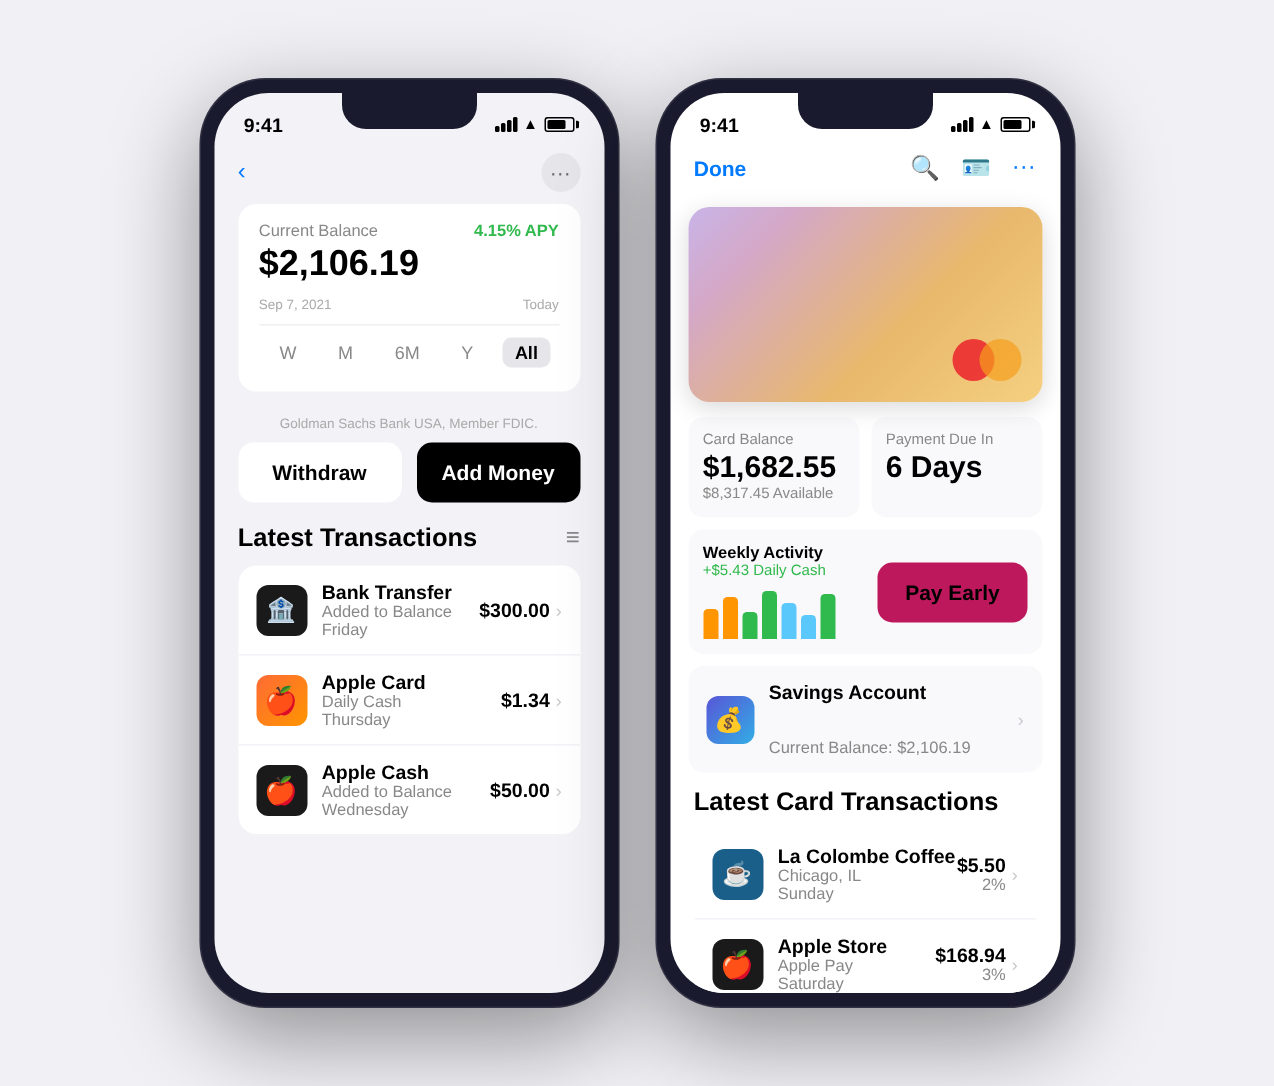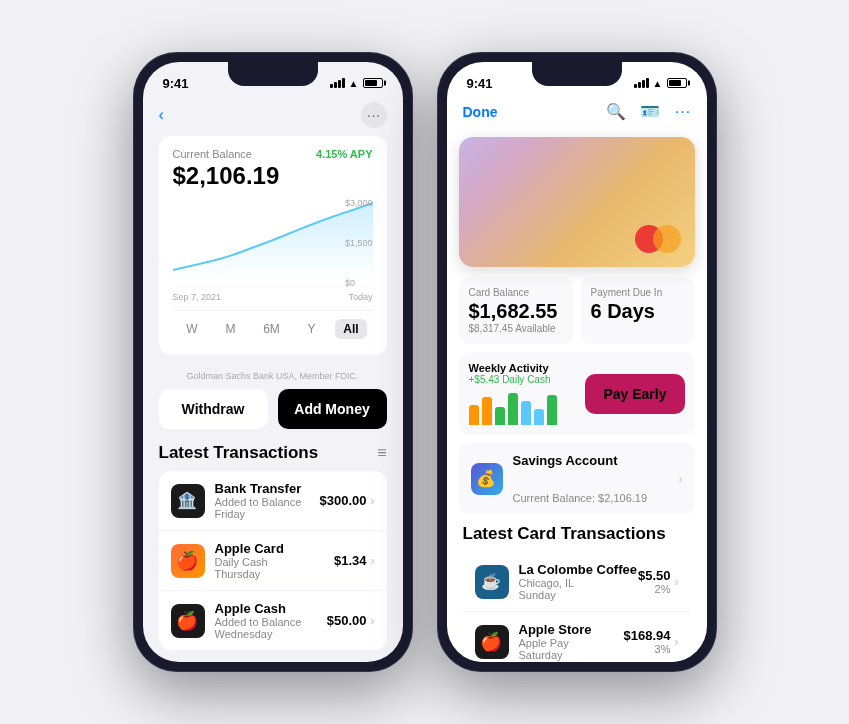--- a/index.html
+++ b/index.html
@@ -417,23 +417,6 @@
         </div>
         <div class="balance-amount">$2,106.19</div>
 
-        <div class="chart-container">
-          <svg class="chart-svg" viewBox="0 0 230 80" preserveAspectRatio="none">
-            <defs>
-              <linearGradient id="chartGrad" x1="0" y1="0" x2="0" y2="1">
-                <stop offset="0%" stop-color="#5ac8fa" stop-opacity="0.3"></stop>
-                <stop offset="100%" stop-color="#5ac8fa" stop-opacity="0"></stop>
-              </linearGradient>
-            </defs>
-            <path d="M0,72 C10,70 20,68 35,65 C50,62 60,60 75,55 C90,50 100,47 115,42 C130,37 140,33 155,28 C170,23 185,18 200,14 C210,11 220,8 230,5" fill="none" stroke="#5ac8fa" stroke-width="2"></path>
-            <path d="M0,72 C10,70 20,68 35,65 C50,62 60,60 75,55 C90,50 100,47 115,42 C130,37 140,33 155,28 C170,23 185,18 200,14 C210,11 220,8 230,5 L230,80 L0,80 Z" fill="url(#chartGrad)"></path>
-          </svg>
-          <div class="chart-labels-y">
-            <span>$3,000</span>
-            <span>$1,500</span>
-            <span>$0</span>
-          </div>
-        </div>
         <div class="chart-date-range">
           <span>Sep 7, 2021</span>
           <span>Today</span>

